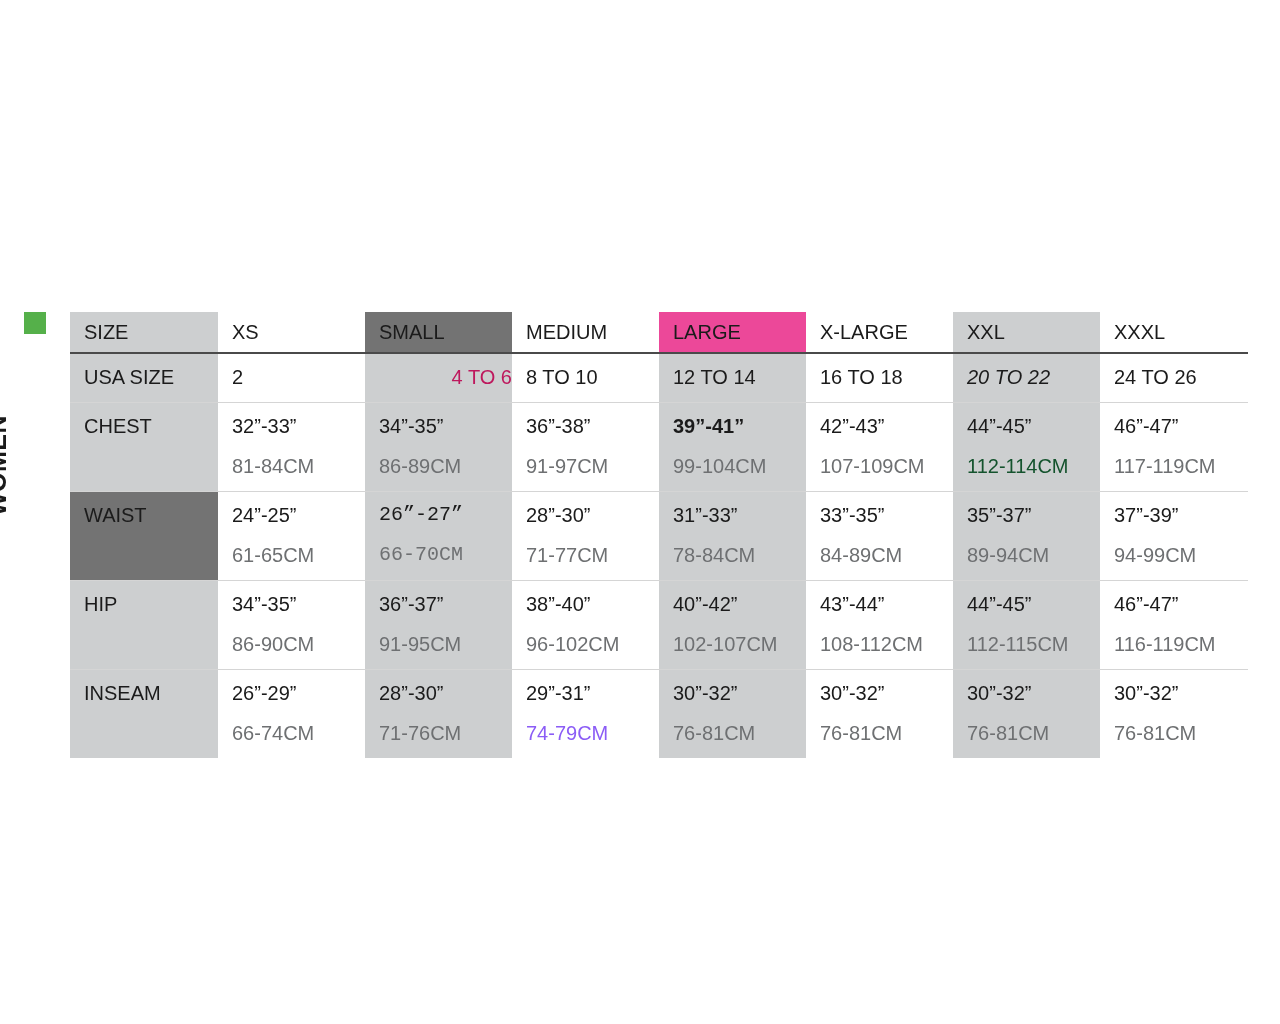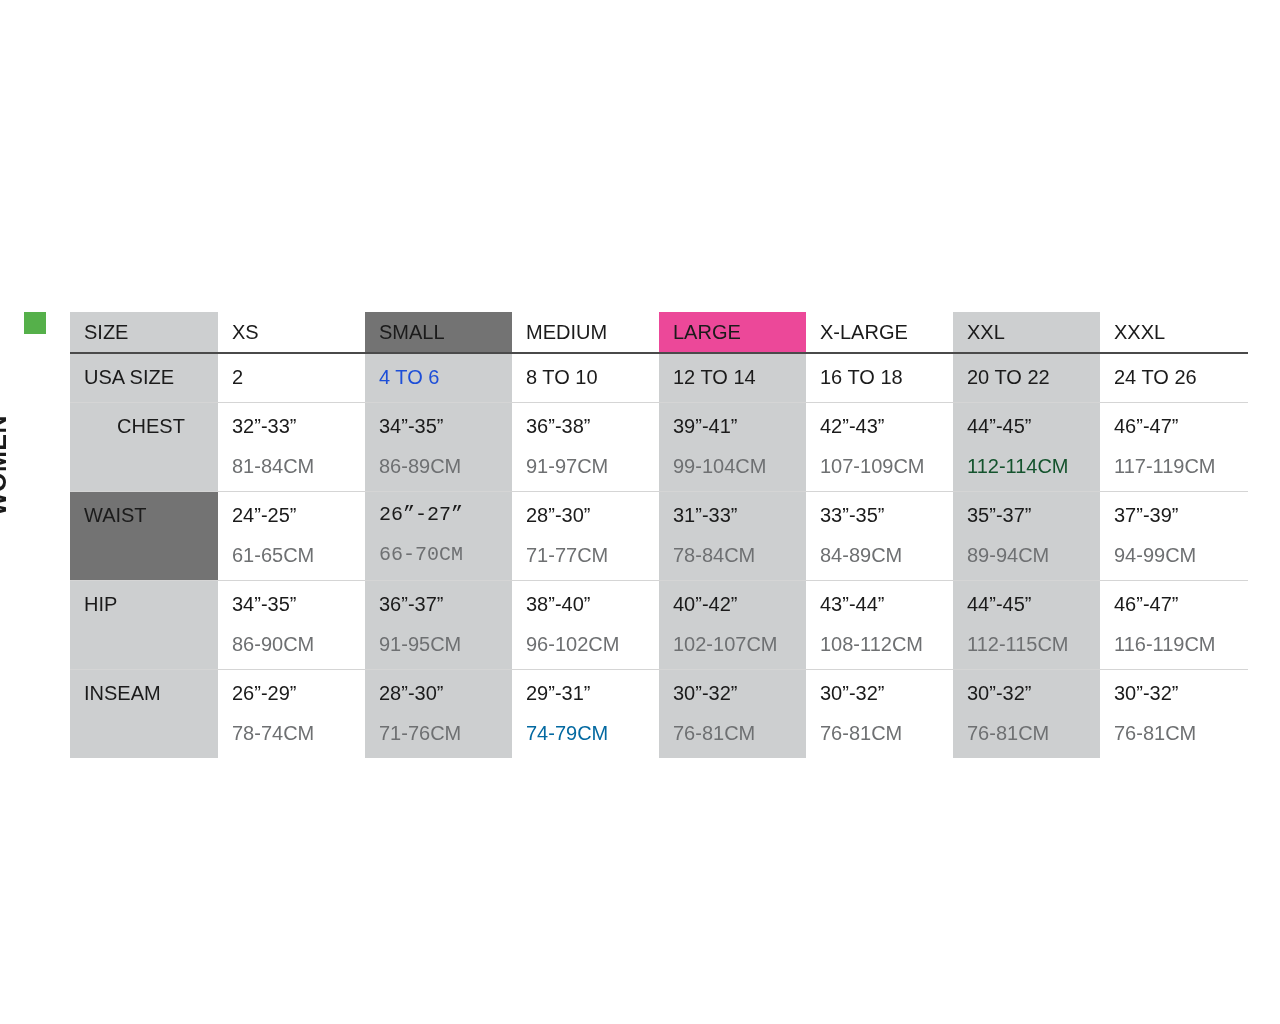--- a/index.html
+++ b/index.html
@@ -161,7 +161,7 @@
               <span class="inch" style="color: rgb(27, 27, 27);">2</span>
             </td>
             <td class="shade" style="background: rgb(205, 207, 208);">
-              <span class="inch" style="color: #1d4ed8;">4 TO 6</span>
+              <span class="inch" style="color: #be185d; text-align: right;">4 TO 6</span>
             </td>
             <td>
               <span class="inch" style="color: rgb(27, 27, 27);">8 TO 10</span>

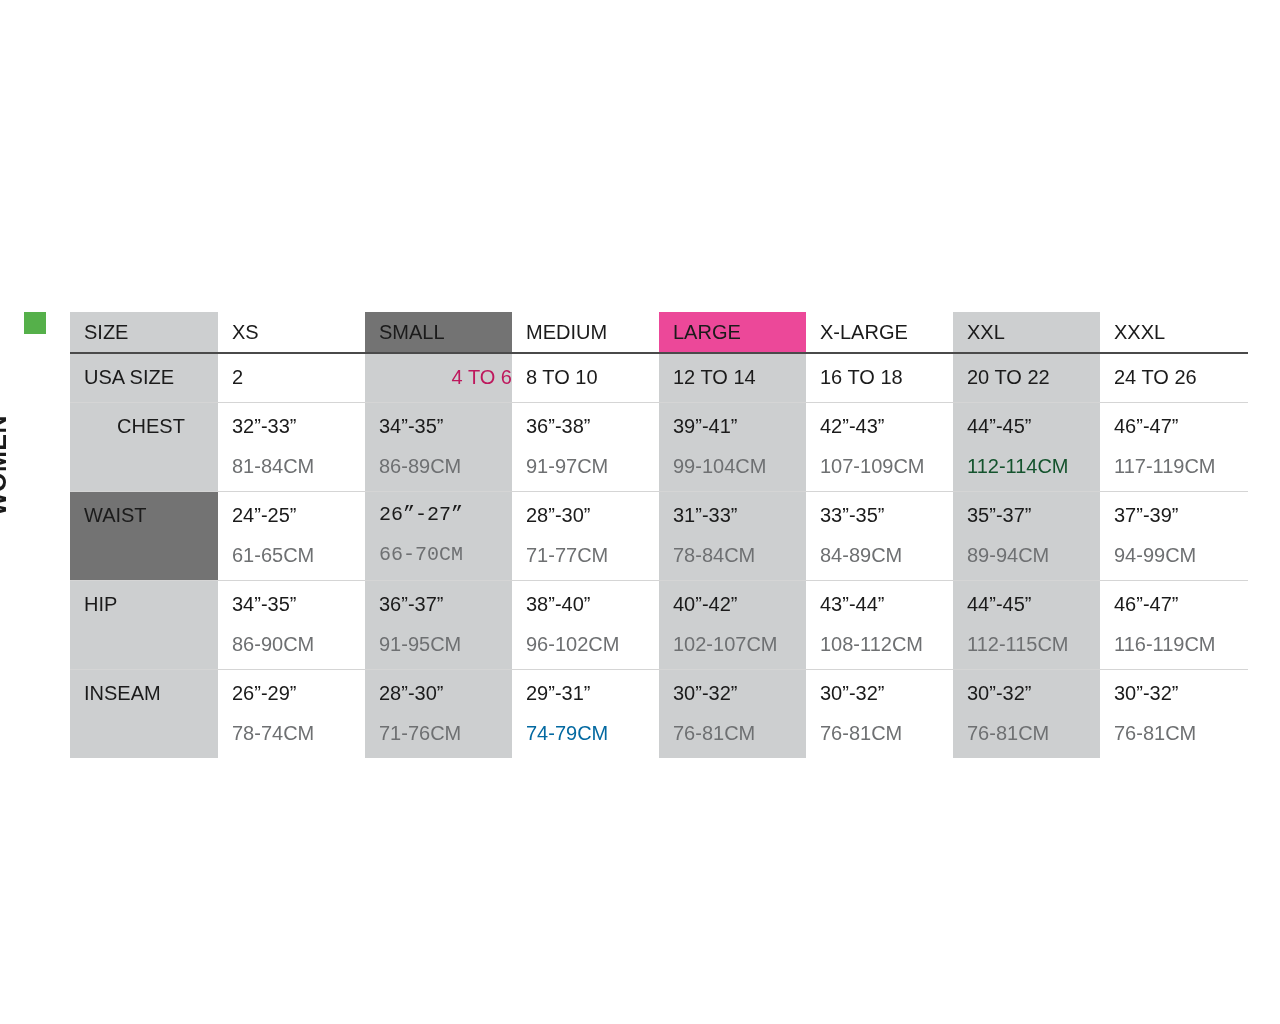--- a/index.html
+++ b/index.html
@@ -173,7 +173,7 @@
               <span class="inch" style="color: rgb(27, 27, 27);">16 TO 18</span>
             </td>
             <td class="shade" style="background: rgb(205, 207, 208);">
-              <span class="inch" style="color: rgb(27, 27, 27);">20 TO 22</span>
+              <span class="inch" style="color: rgb(27, 27, 27); font-style: italic;">20 TO 22</span>
             </td>
             <td>
               <span class="inch" style="color: rgb(27, 27, 27);">24 TO 26</span>

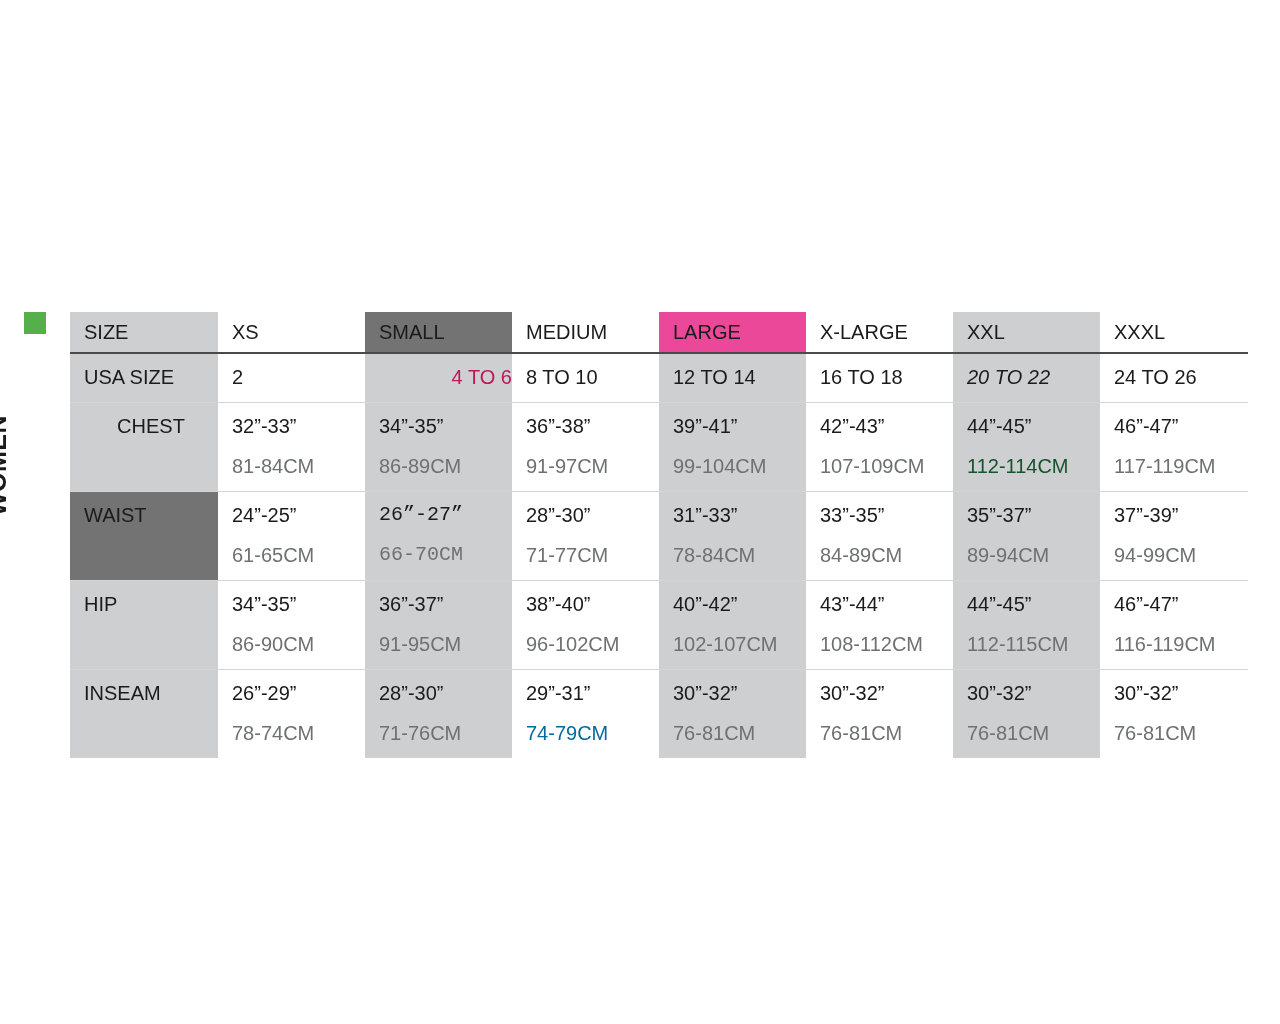--- a/index.html
+++ b/index.html
@@ -181,7 +181,7 @@
           </tr>
           <tr class="two-line" style="border-bottom: 1px solid rgb(213, 213, 213);">
             <td class="shade" style="background: rgb(205, 207, 208);">
-              <span class="inch rowlabel" style="color: rgb(27, 27, 27); text-align: center;">CHEST</span>
+              <span class="inch rowlabel" style="color: rgb(27, 27, 27);">CHEST</span>
             </td>
             <td>
               <span class="inch" style="color: rgb(27, 27, 27);">32”-33”</span>

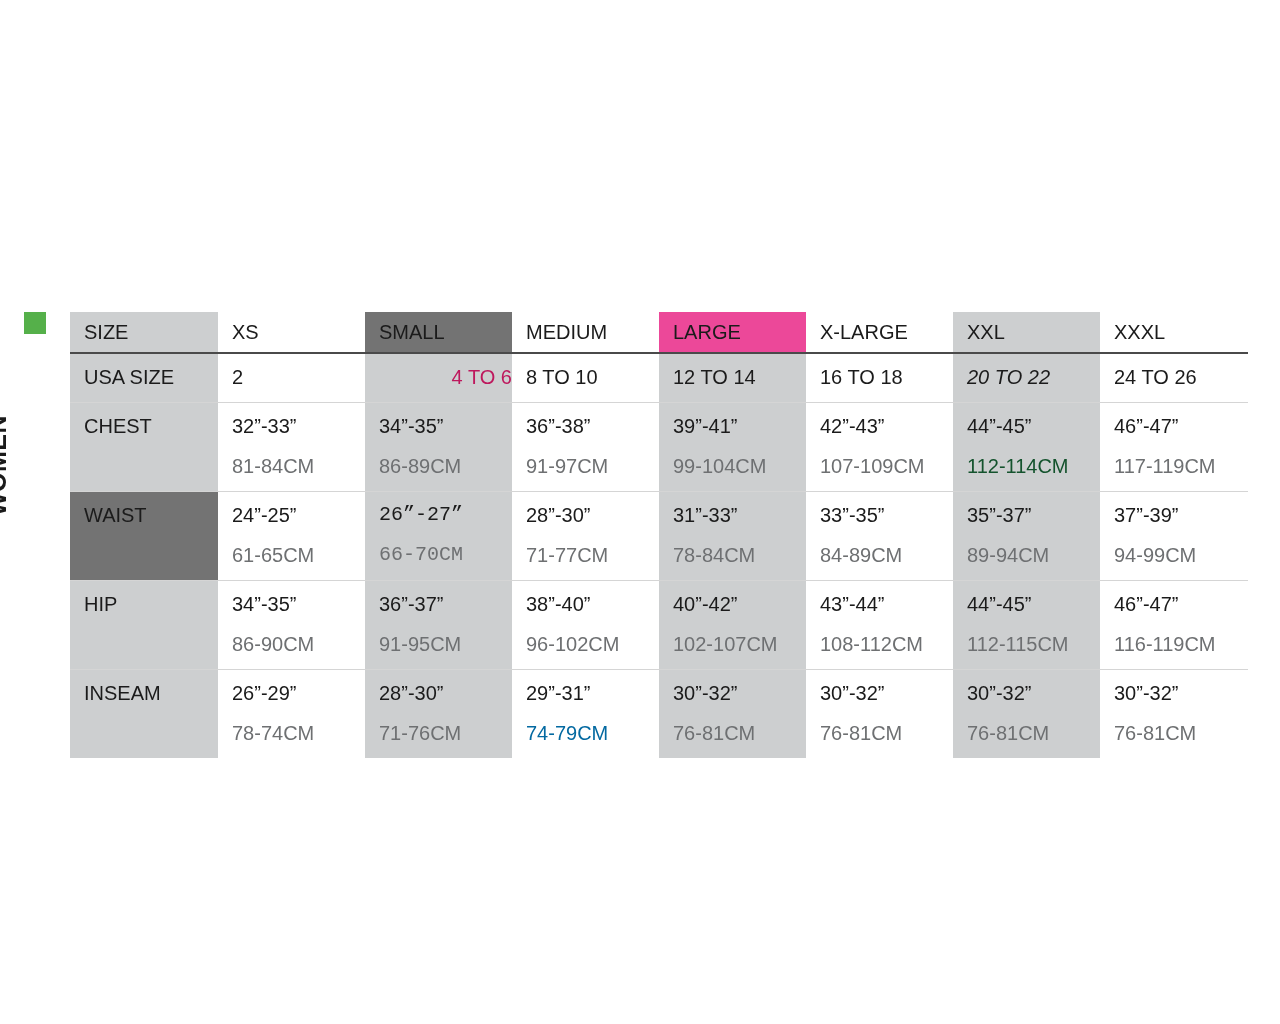--- a/index.html
+++ b/index.html
@@ -196,7 +196,7 @@
               <span class="cm" style="color: rgb(110, 112, 114);">91-97CM</span>
             </td>
             <td class="shade" style="background: rgb(205, 207, 208);">
-              <span class="inch" style="color: rgb(27, 27, 27);">39”-41”</span>
+              <span class="inch" style="color: rgb(27, 27, 27); font-weight: bold;">39”-41”</span>
               <span class="cm" style="color: rgb(110, 112, 114);">99-104CM</span>
             </td>
             <td>

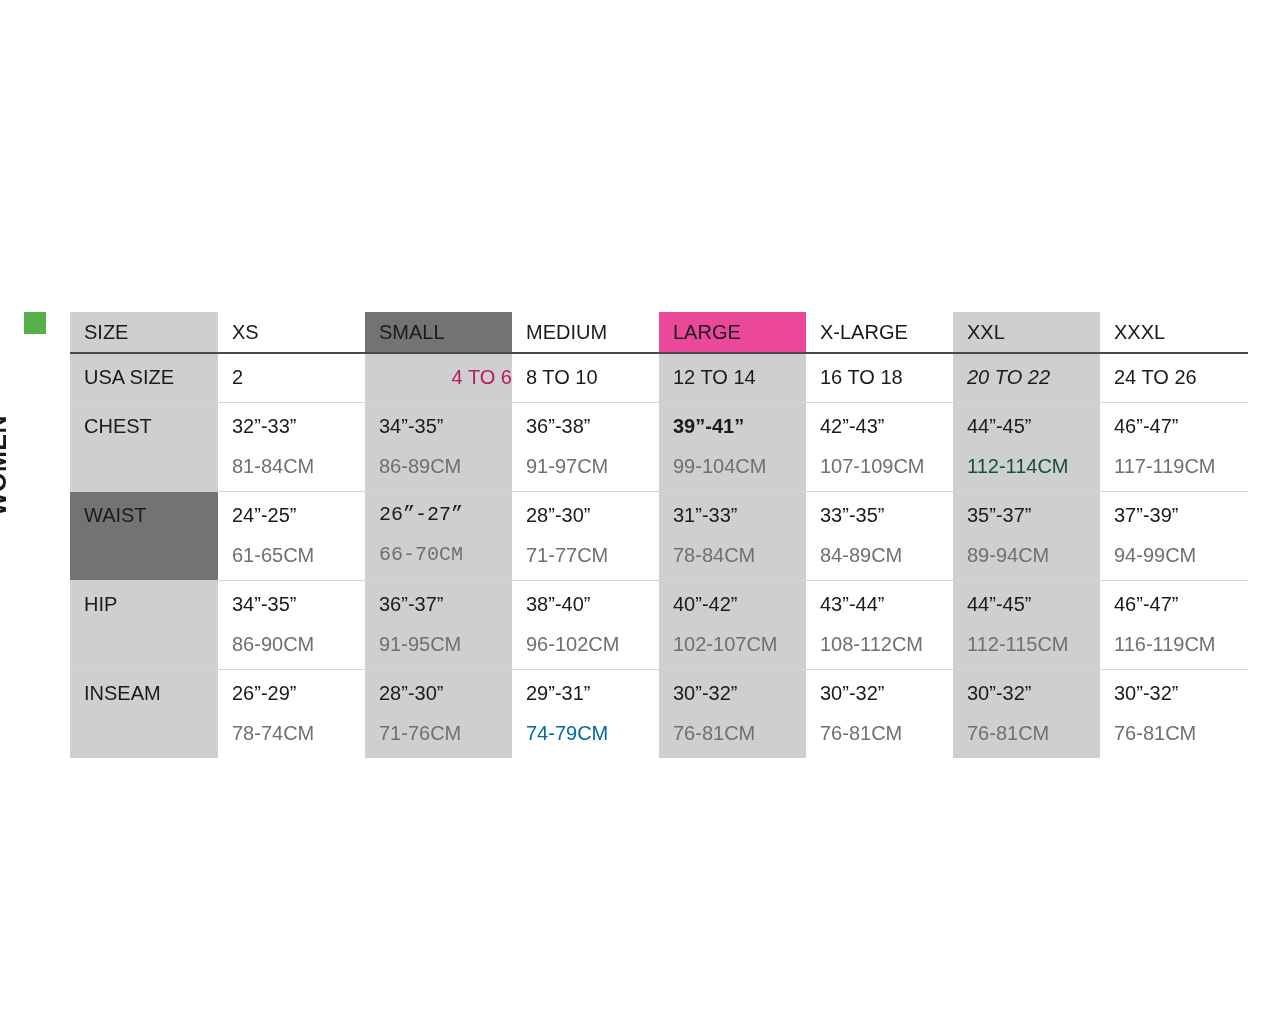--- a/index.html
+++ b/index.html
@@ -284,7 +284,7 @@
             </td>
             <td>
               <span class="inch" style="color: rgb(27, 27, 27);">26”-29”</span>
-              <span class="cm" style="color: rgb(110, 112, 114);">78-74CM</span>
+              <span class="cm" style="color: rgb(110, 112, 114);">66-74CM</span>
             </td>
             <td class="shade" style="background: rgb(205, 207, 208);">
               <span class="inch" style="color: rgb(27, 27, 27);">28”-30”</span>

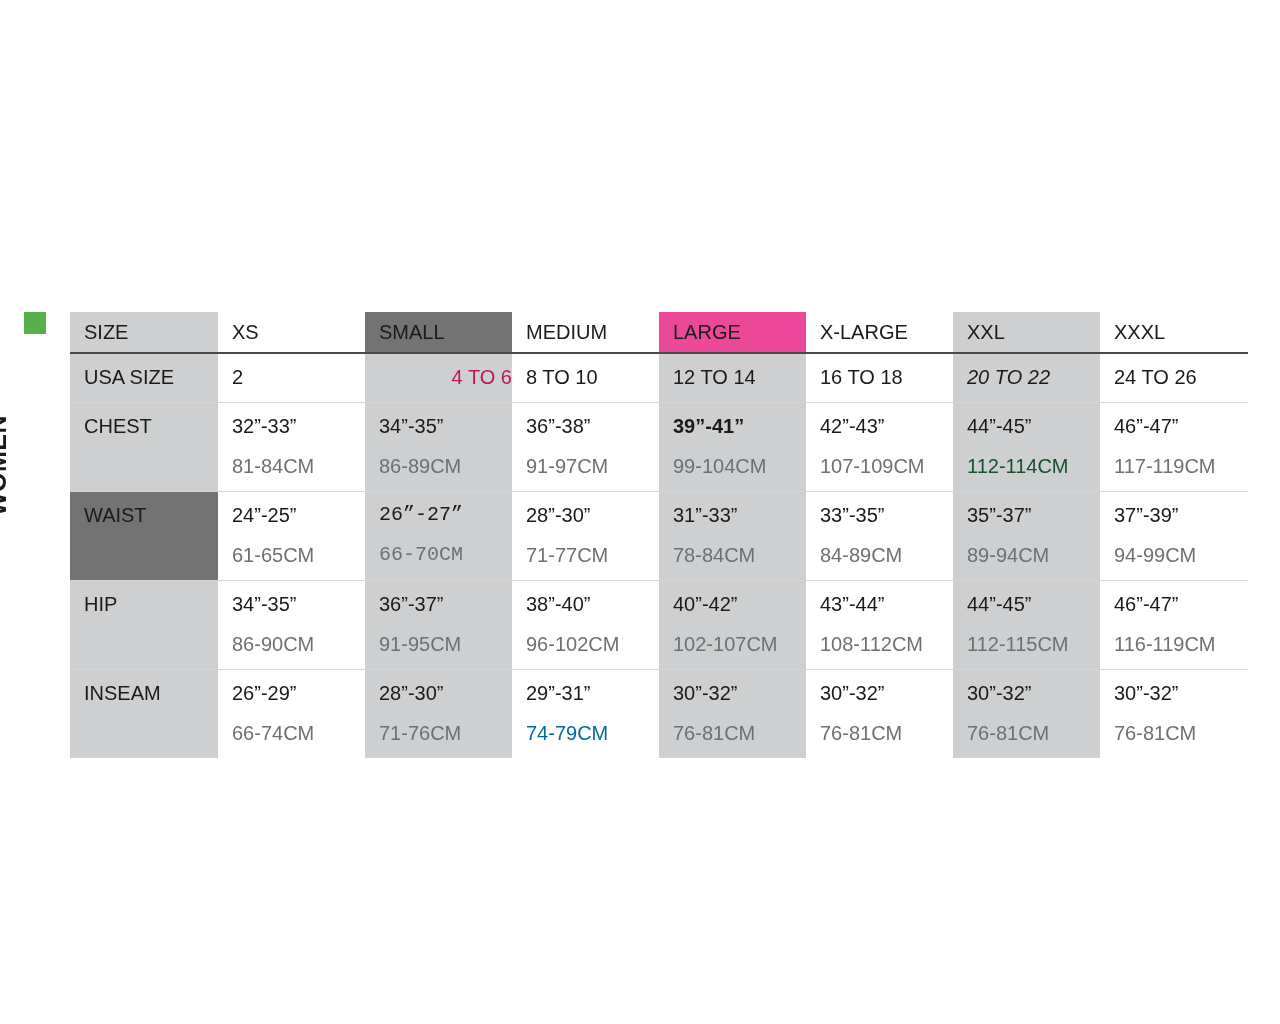--- a/index.html
+++ b/index.html
@@ -292,7 +292,7 @@
             </td>
             <td>
               <span class="inch" style="color: rgb(27, 27, 27);">29”-31”</span>
-              <span class="cm" style="color: #0369a1;">74-79CM</span>
+              <span class="cm" style="color: #8b5cf6;">74-79CM</span>
             </td>
             <td class="shade" style="background: rgb(205, 207, 208);">
               <span class="inch" style="color: rgb(27, 27, 27);">30”-32”</span>

